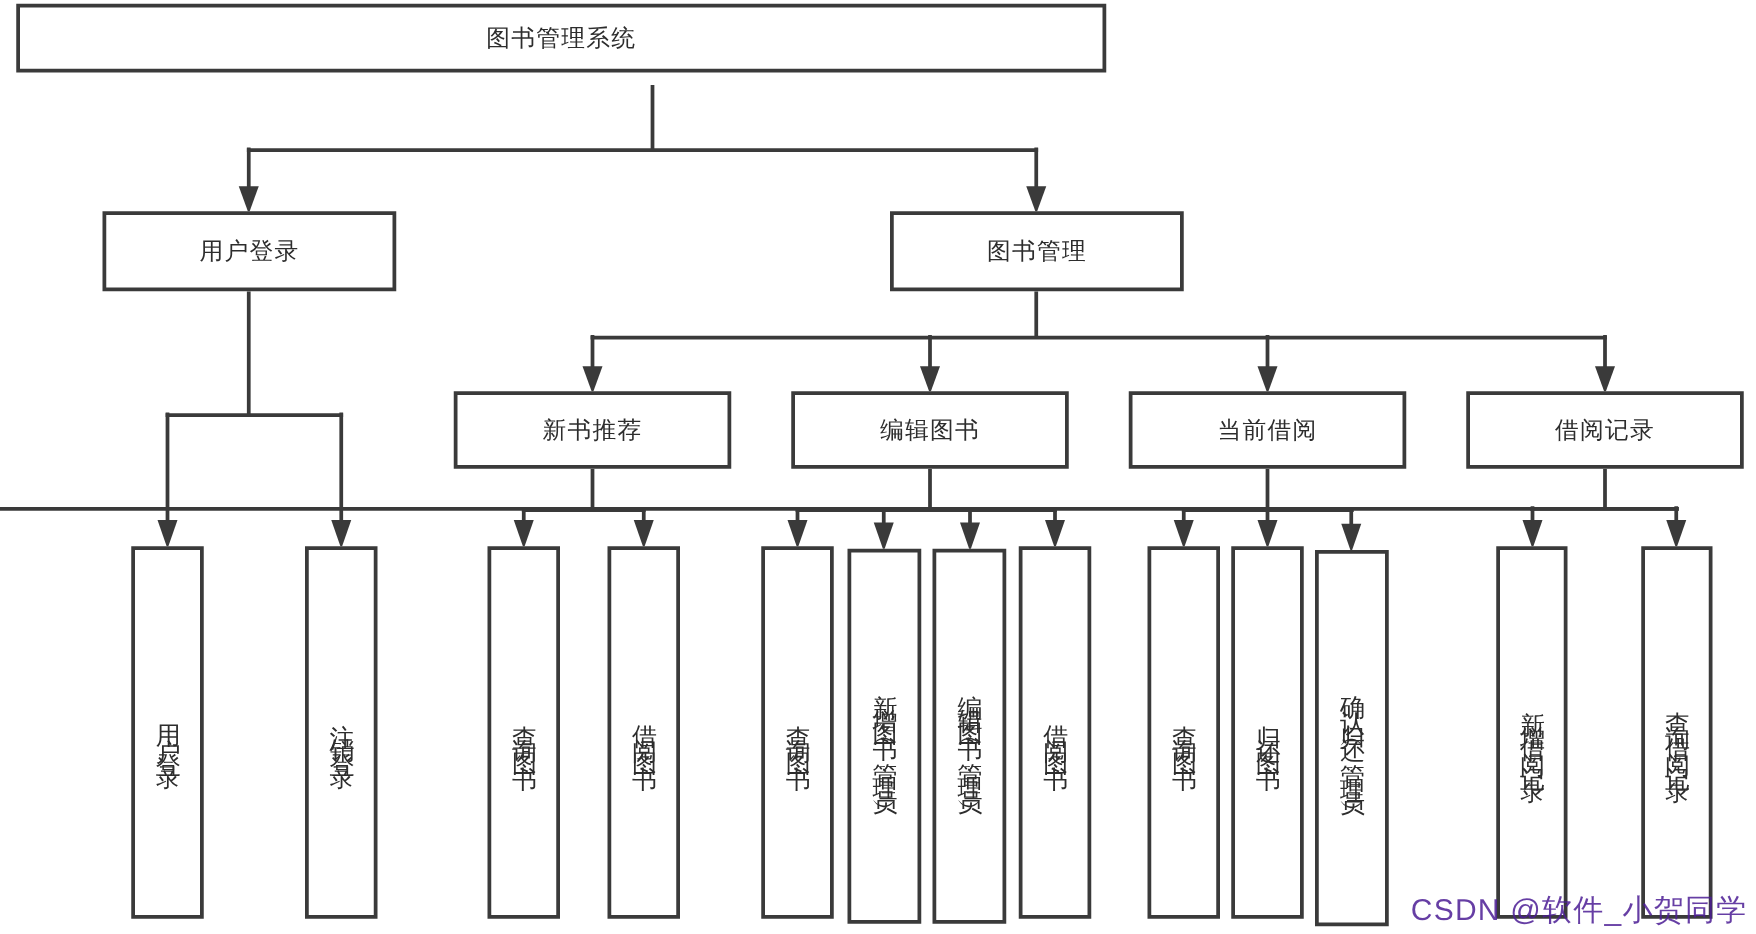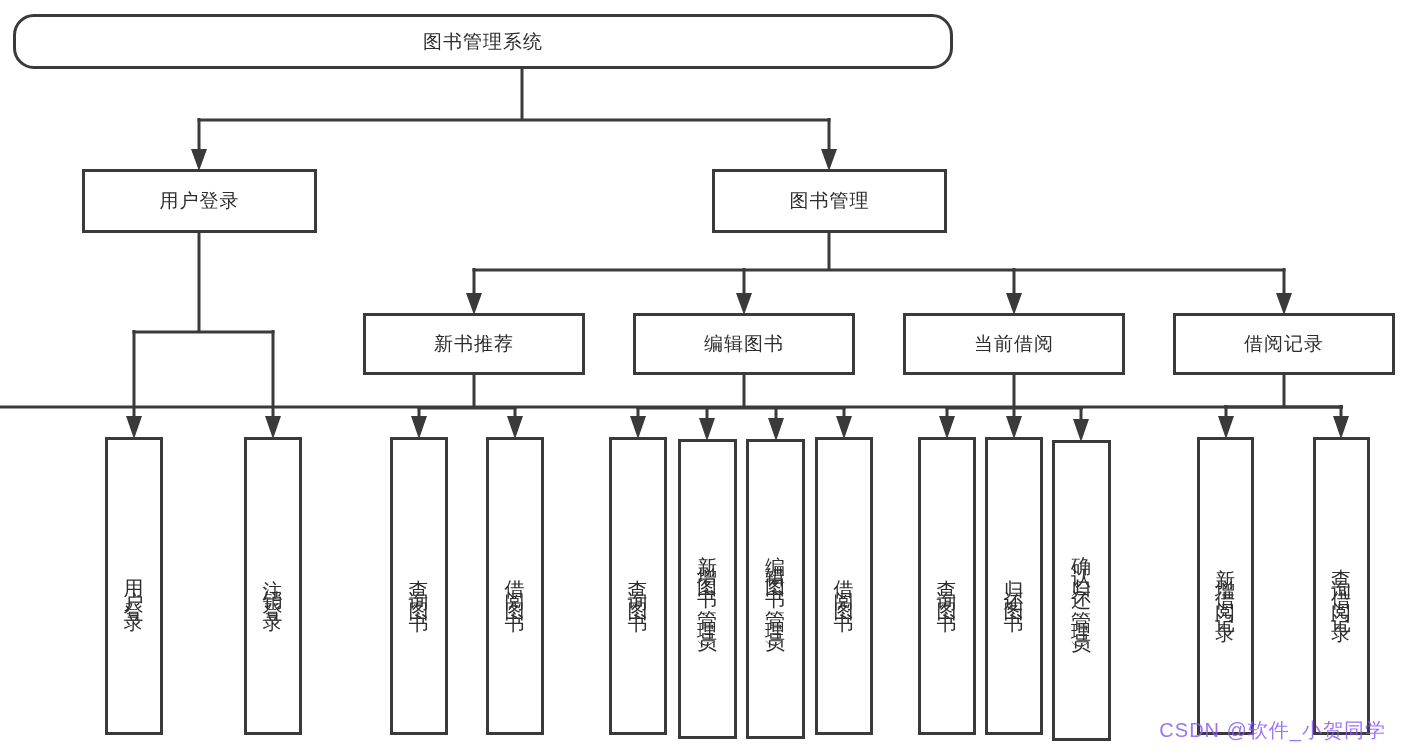--- a/index.html
+++ b/index.html
@@ -123,7 +123,7 @@
     <polygon points="1333,416 1349,416 1341,439" stroke="none"></polygon>
   </svg>
 
-  <div class="node" style="left:13px; top:14px; width:940px; height:55px;border-radius:21px;">
+  <div class="node" style="left:13px; top:3px; width:872px; height:55px;">
     <span>图书管理系统</span>
   </div>
 

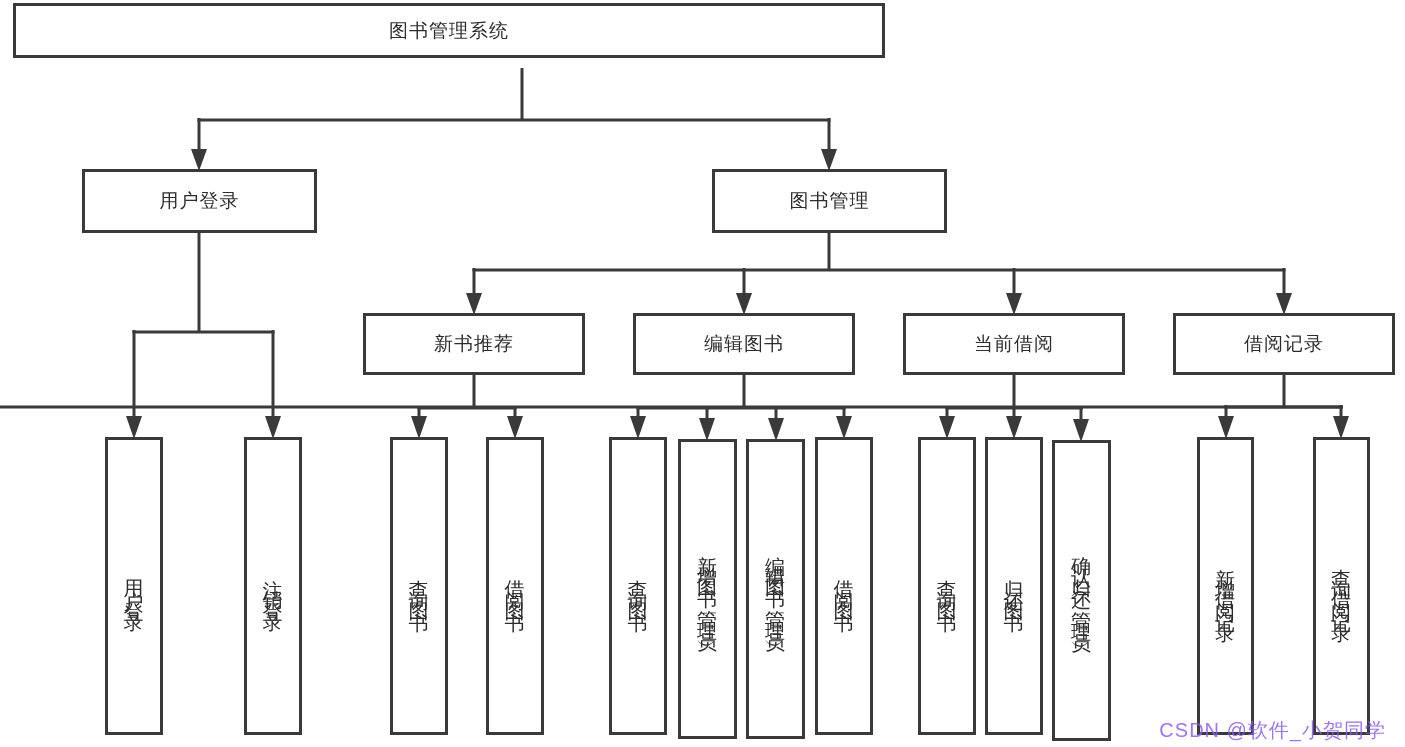--- a/index.html
+++ b/index.html
@@ -45,10 +45,10 @@
   .leaf span { display: block; }
   .watermark {
     position: absolute;
-    right: 19px;
+    right: 7px;
     bottom: 3px;
-    font-size: 20px;
-    color: #8b5cf6;
+    font-size: 24px;
+    color: #4c1d95;
     letter-spacing: 1px;
     z-index: 3;
     opacity: 0.85;

